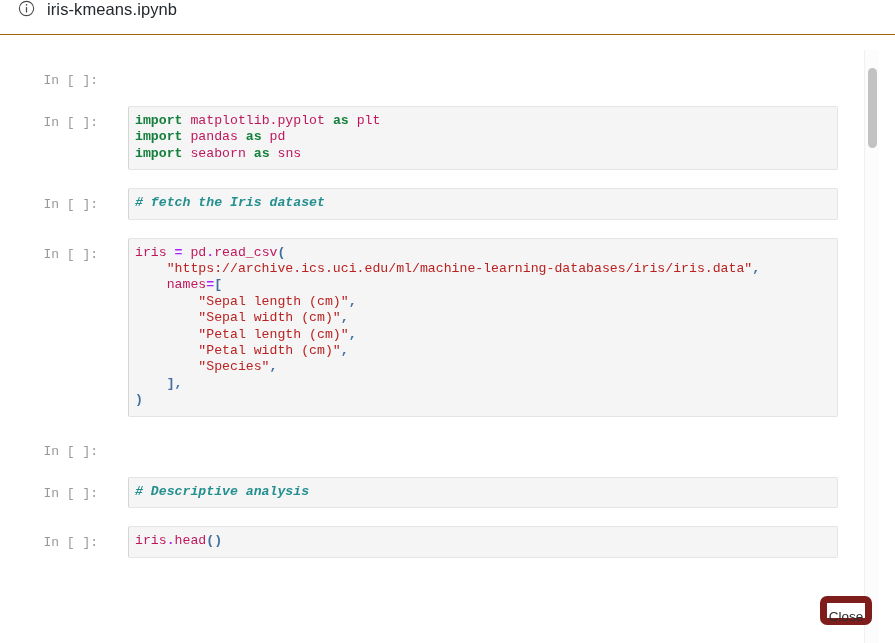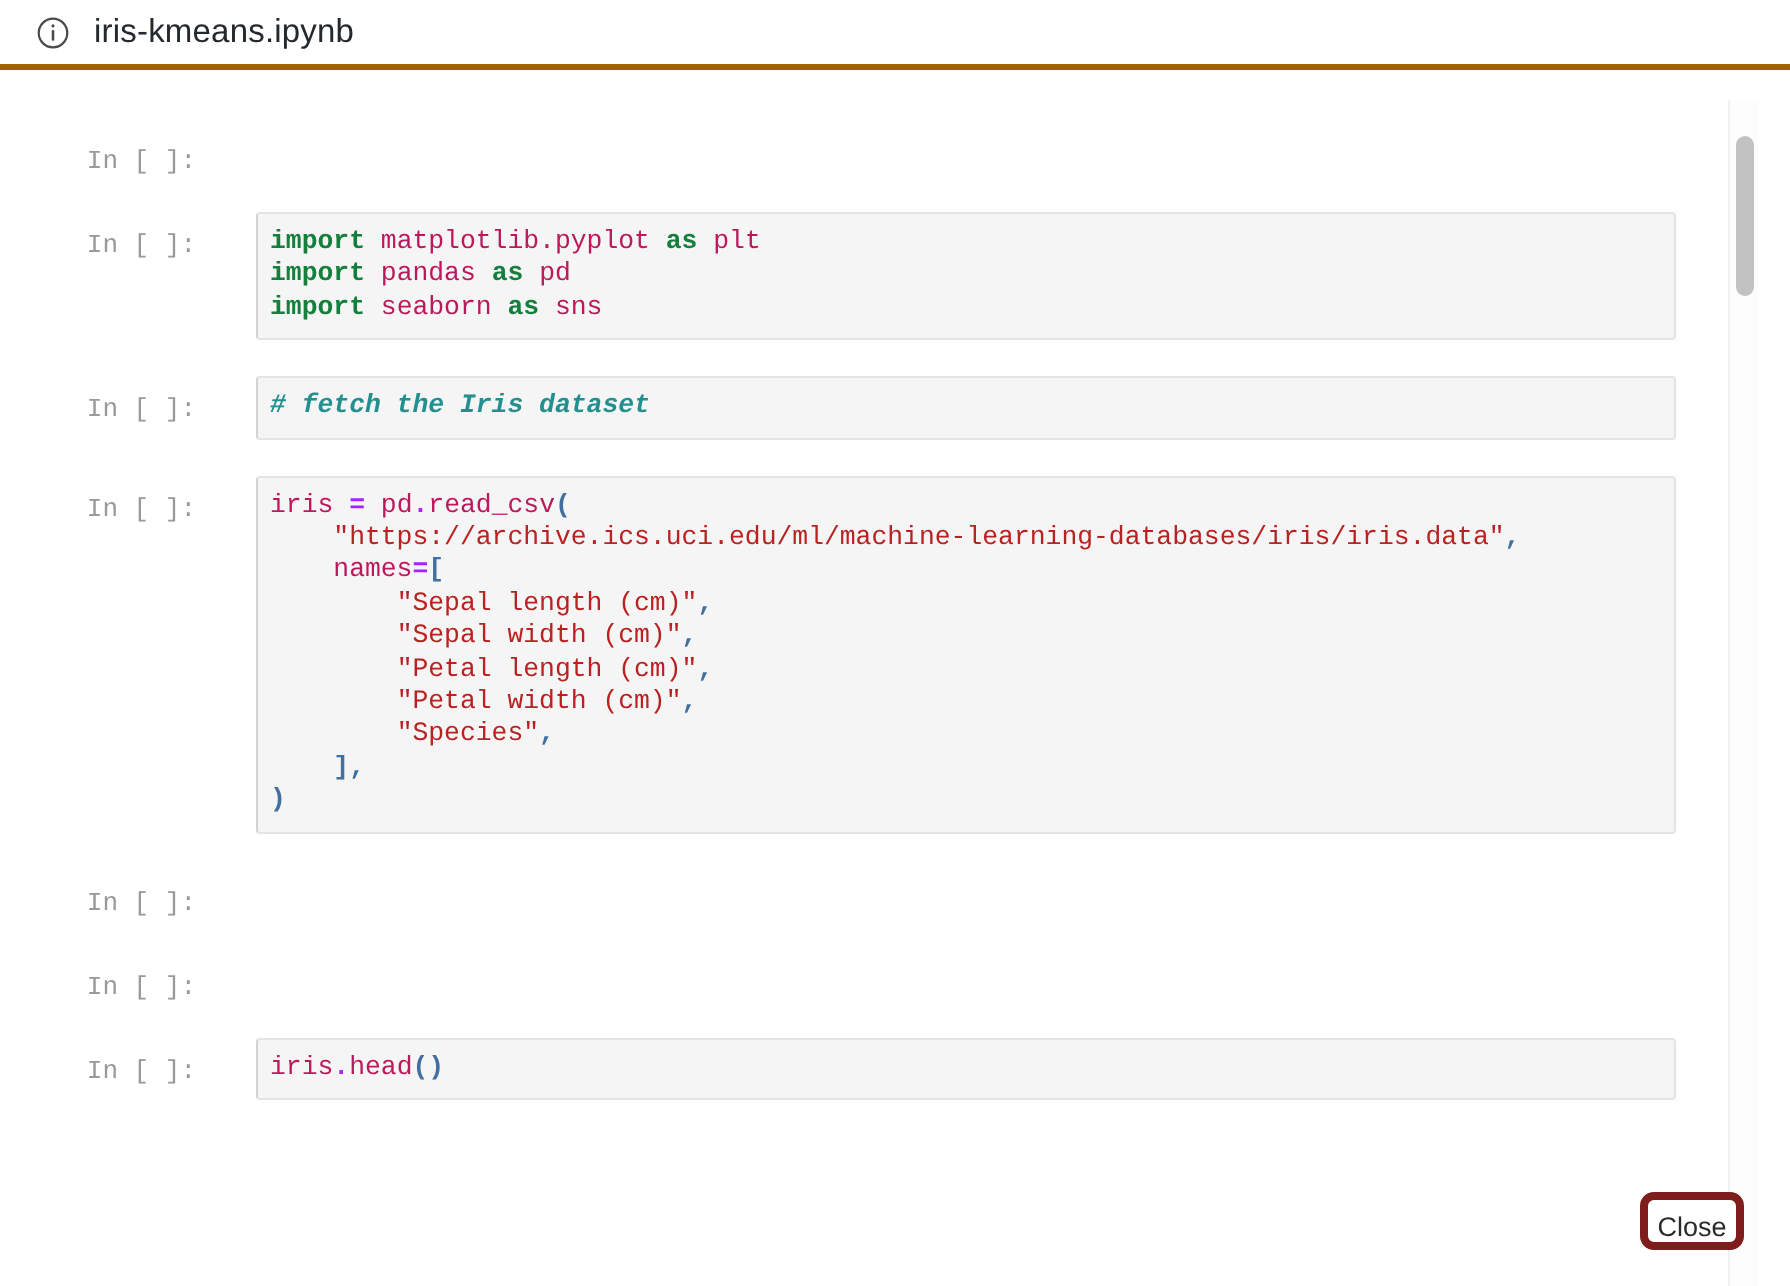--- a/index.html
+++ b/index.html
@@ -19,9 +19,8 @@
   .titlebar {
     height: 35px;
     box-sizing: border-box;
-    border-bottom: 3px solid #a16207;
+    border-bottom: 1px solid #a16207;
     display: flex;
-    align-items: center;
     padding-left: 18px;
     background: #ffffff;
   }

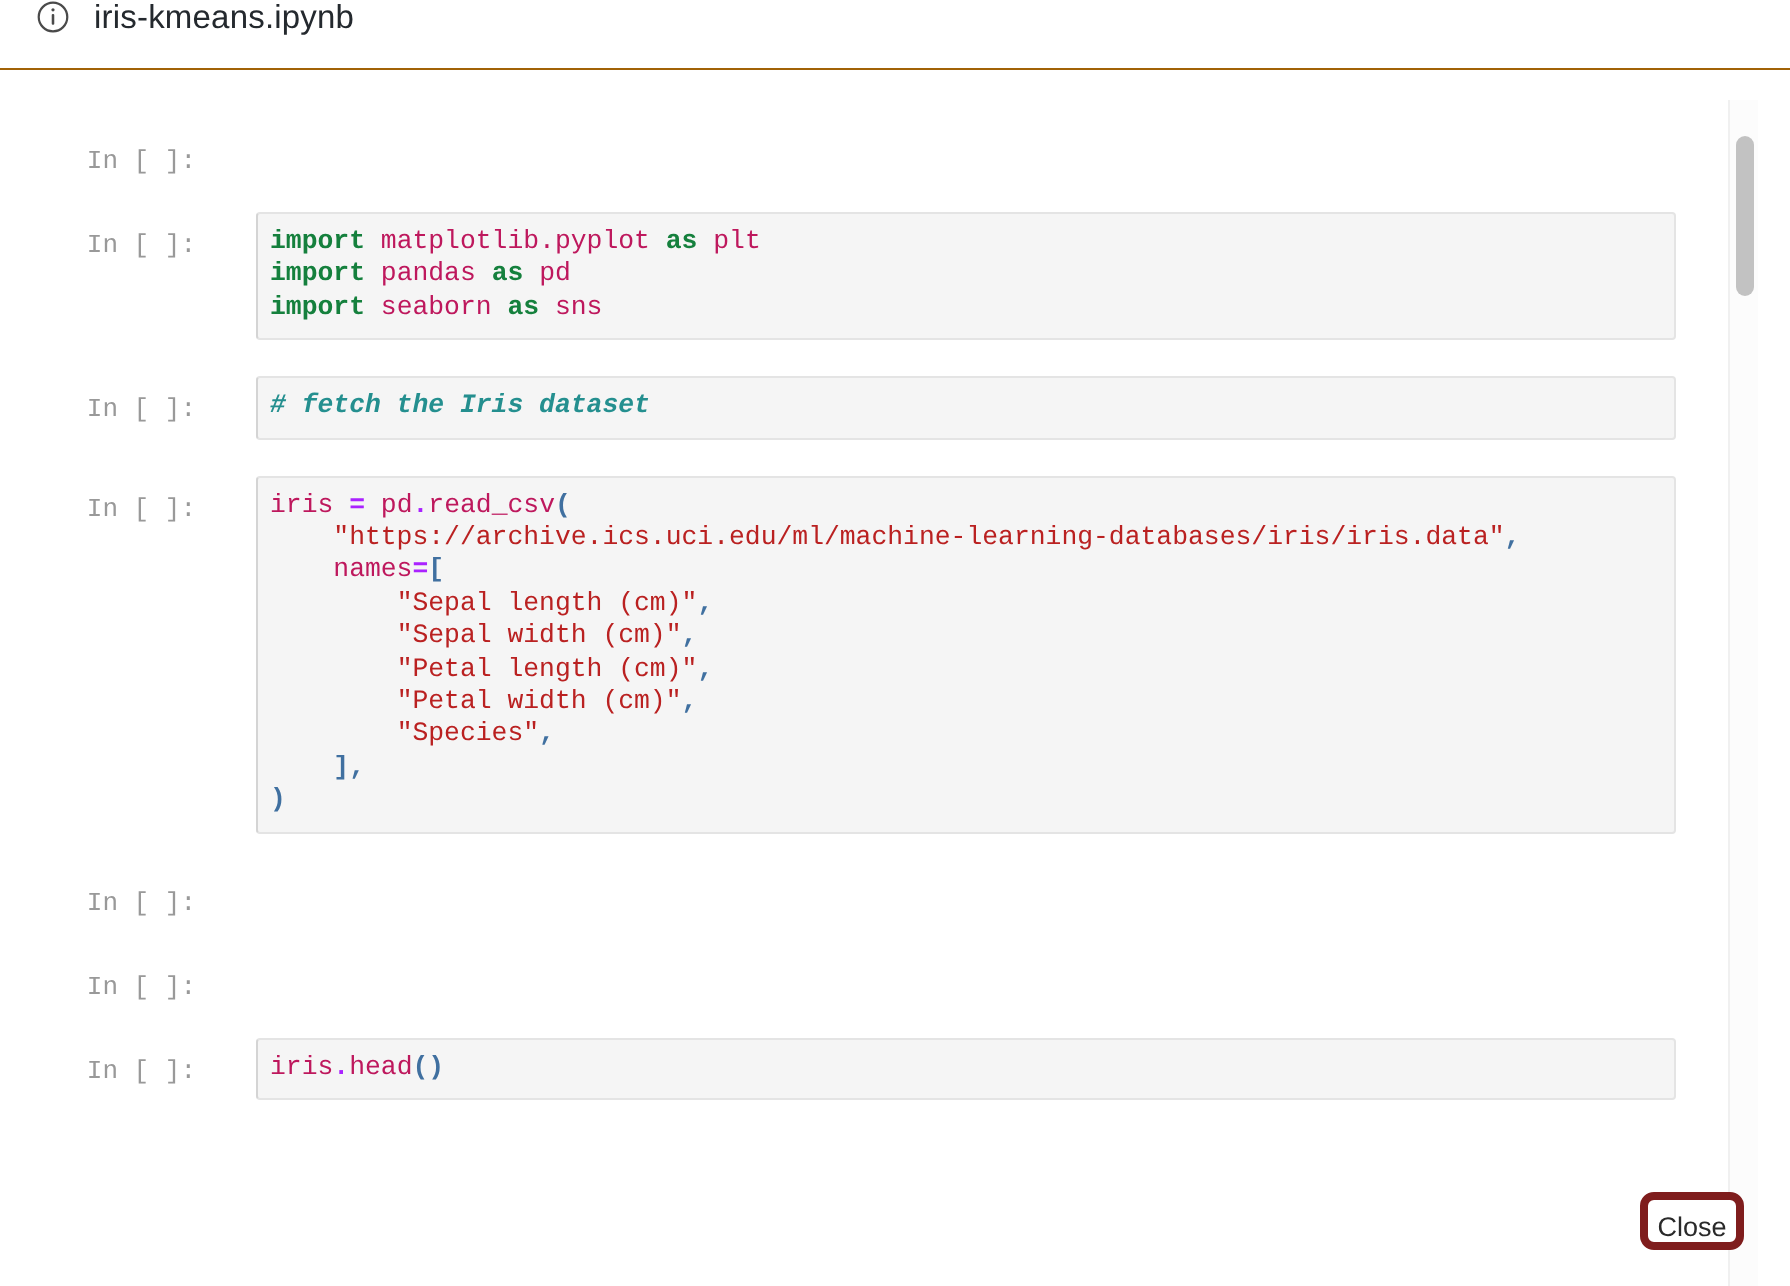--- a/index.html
+++ b/index.html
@@ -206,6 +206,9 @@
 
     <div class="cell">
       <div class="prompt">In [ ]:</div>
+      <div class="input-area">
+        <pre class="src"><span class="tok-comment"># Descriptive analysis</span></pre>
+      </div>
     </div>
 
     <div class="cell">

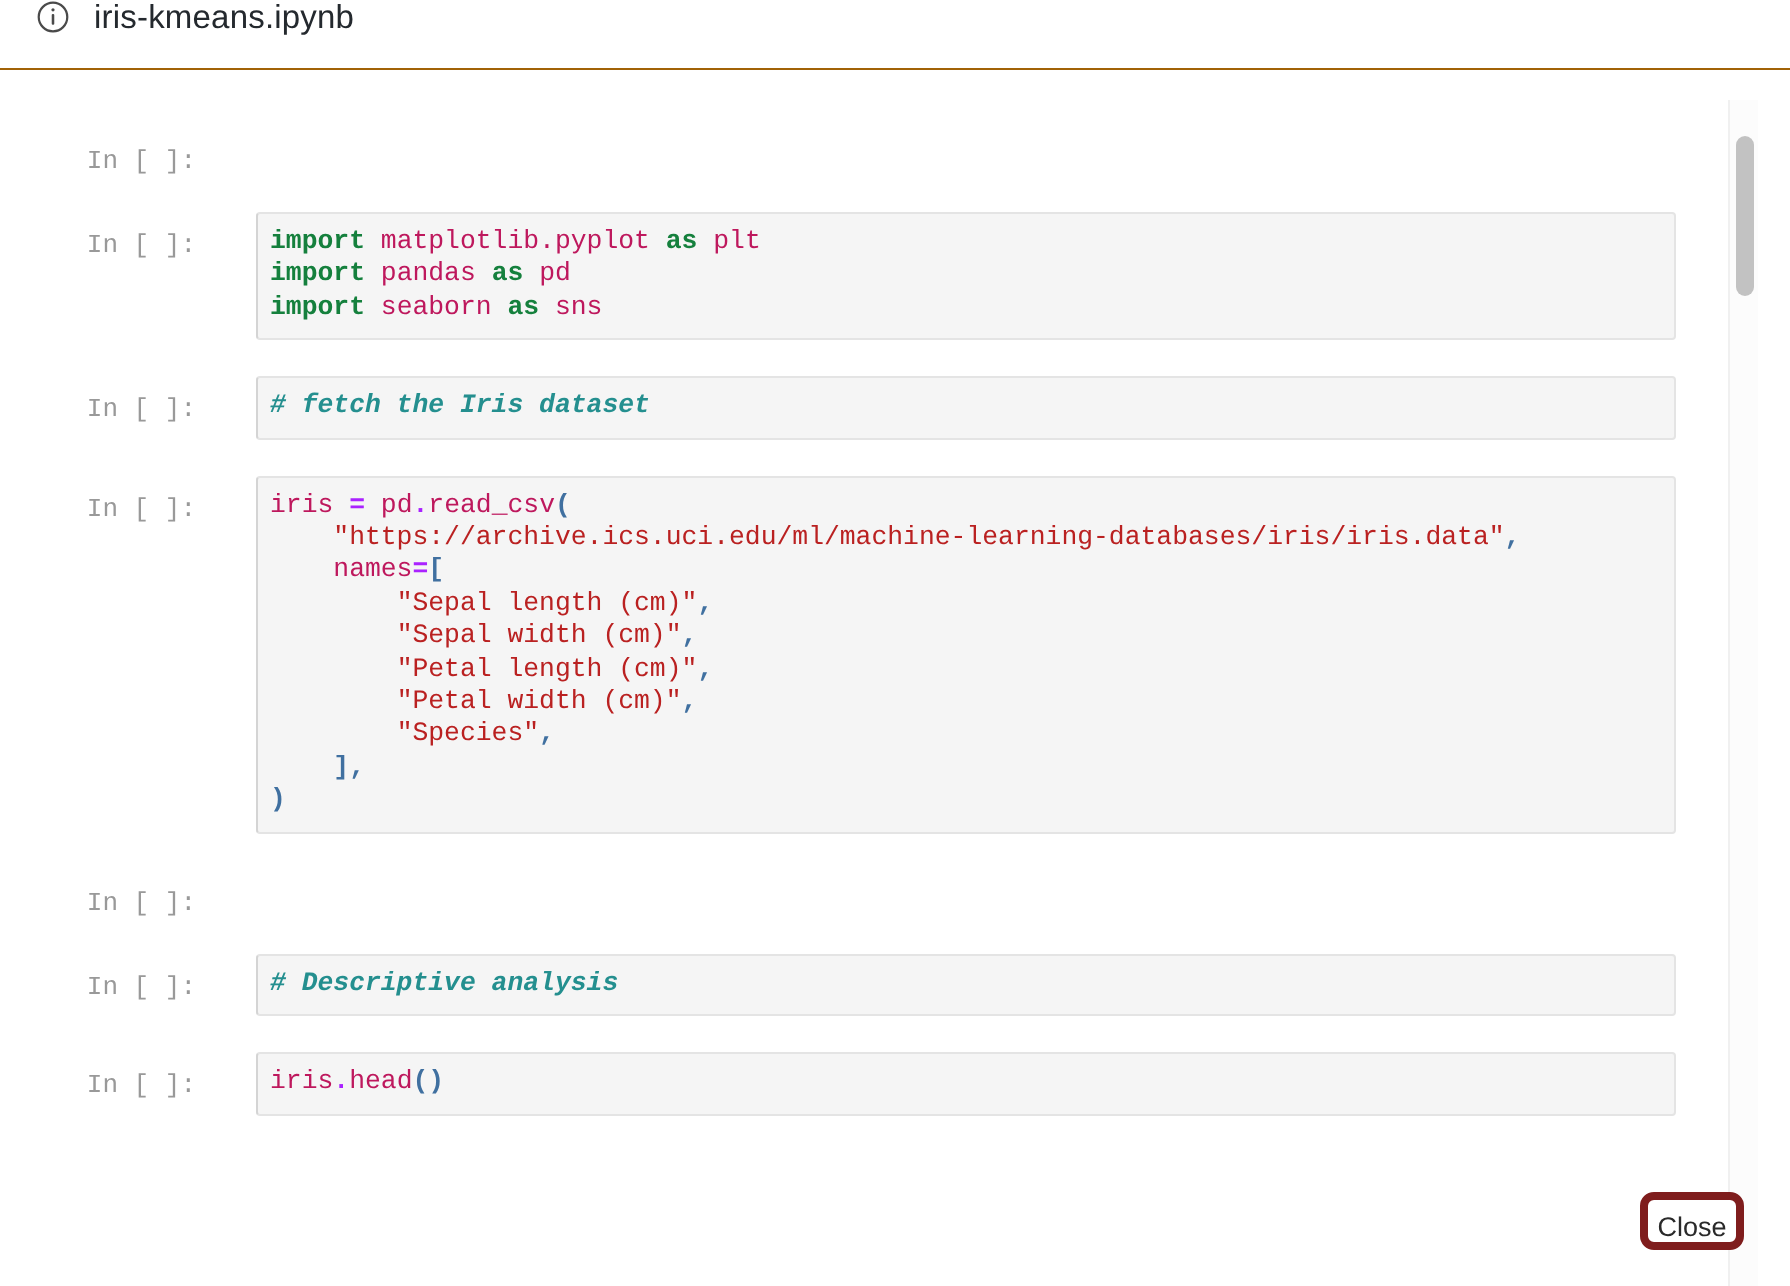--- a/index.html
+++ b/index.html
@@ -137,7 +137,7 @@
     width: 52px;
     height: 29px;
     background: #ffffff;
-    border: 4px solid #7f1d1d;
+    border: 7px solid #7f1d1d;
     border-radius: 7px;
     font-family: "Liberation Sans", sans-serif;
     font-size: 13.5px;

